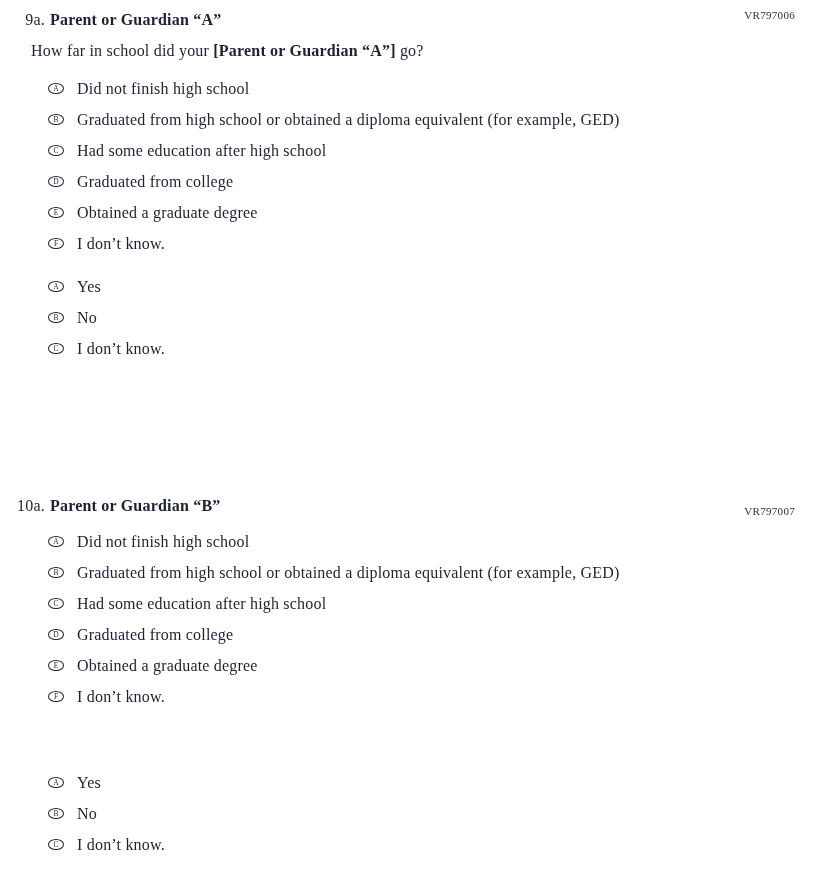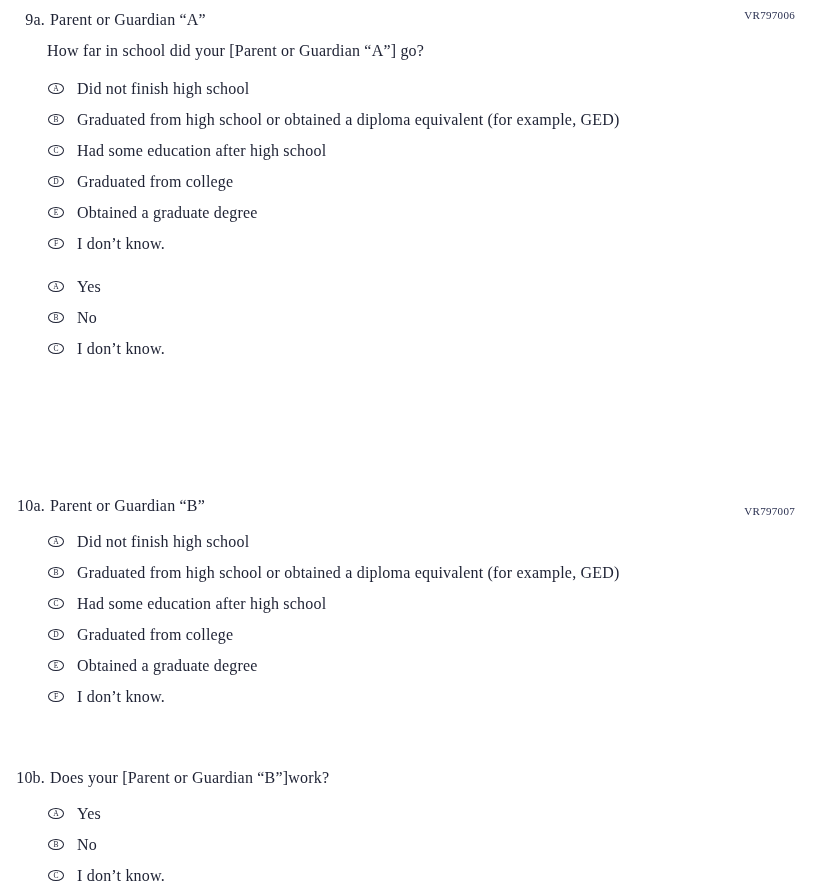--- a/index.html
+++ b/index.html
@@ -37,7 +37,7 @@
     font-weight: normal;
     line-height: 22px;
   }
-  .bold { font-weight: normal; }
+  .bold { font-weight: bold; }
   .q-prompt {
     padding-left: 47px;
     line-height: 22px;

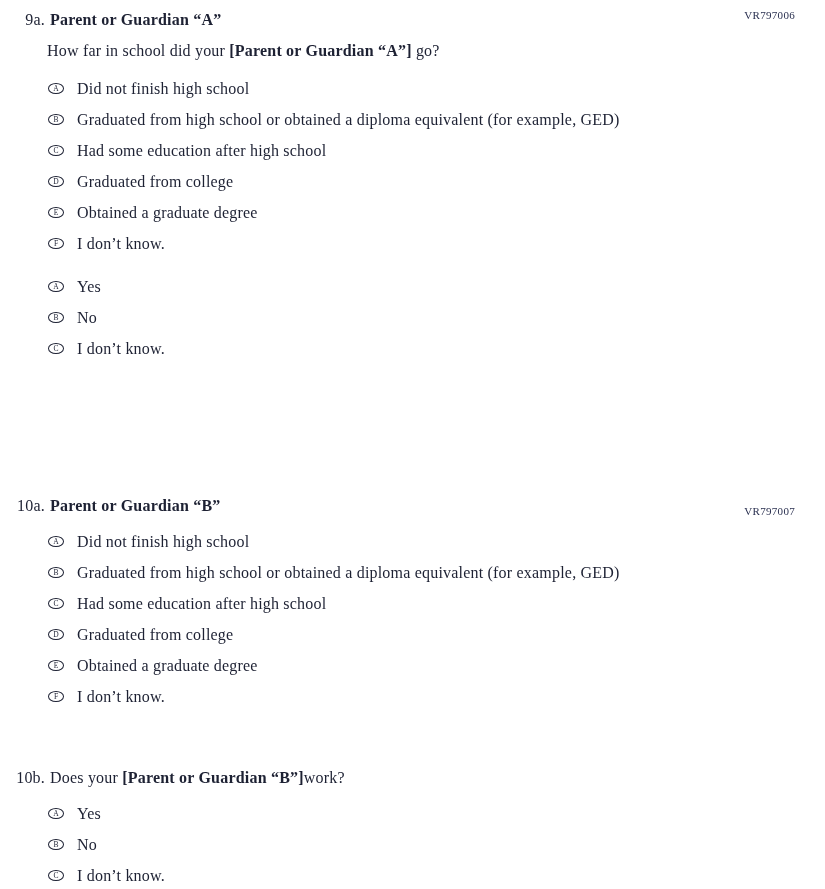--- a/index.html
+++ b/index.html
@@ -39,7 +39,7 @@
   }
   .bold { font-weight: bold; }
   .q-prompt {
-    padding-left: 47px;
+    padding-left: 31px;
     line-height: 22px;
     height: 33px;
   }

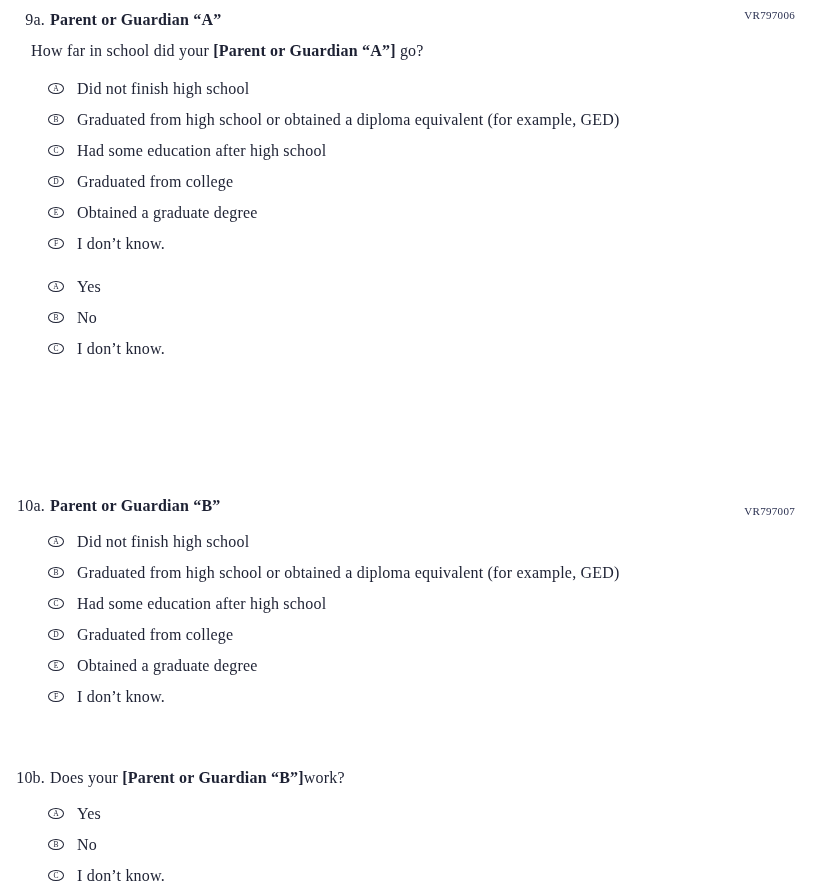--- a/index.html
+++ b/index.html
@@ -196,9 +196,6 @@
 </div>
 
 <div class="question-block" style="top:767px">
-  <div class="q-header">
-    <span class="q-number">10b.</span><span>Does your </span><span class="bold">[Parent or Guardian “B”]</span><span>work?</span>
-  </div>
 
   <div class="option">
     <span class="bubble">

